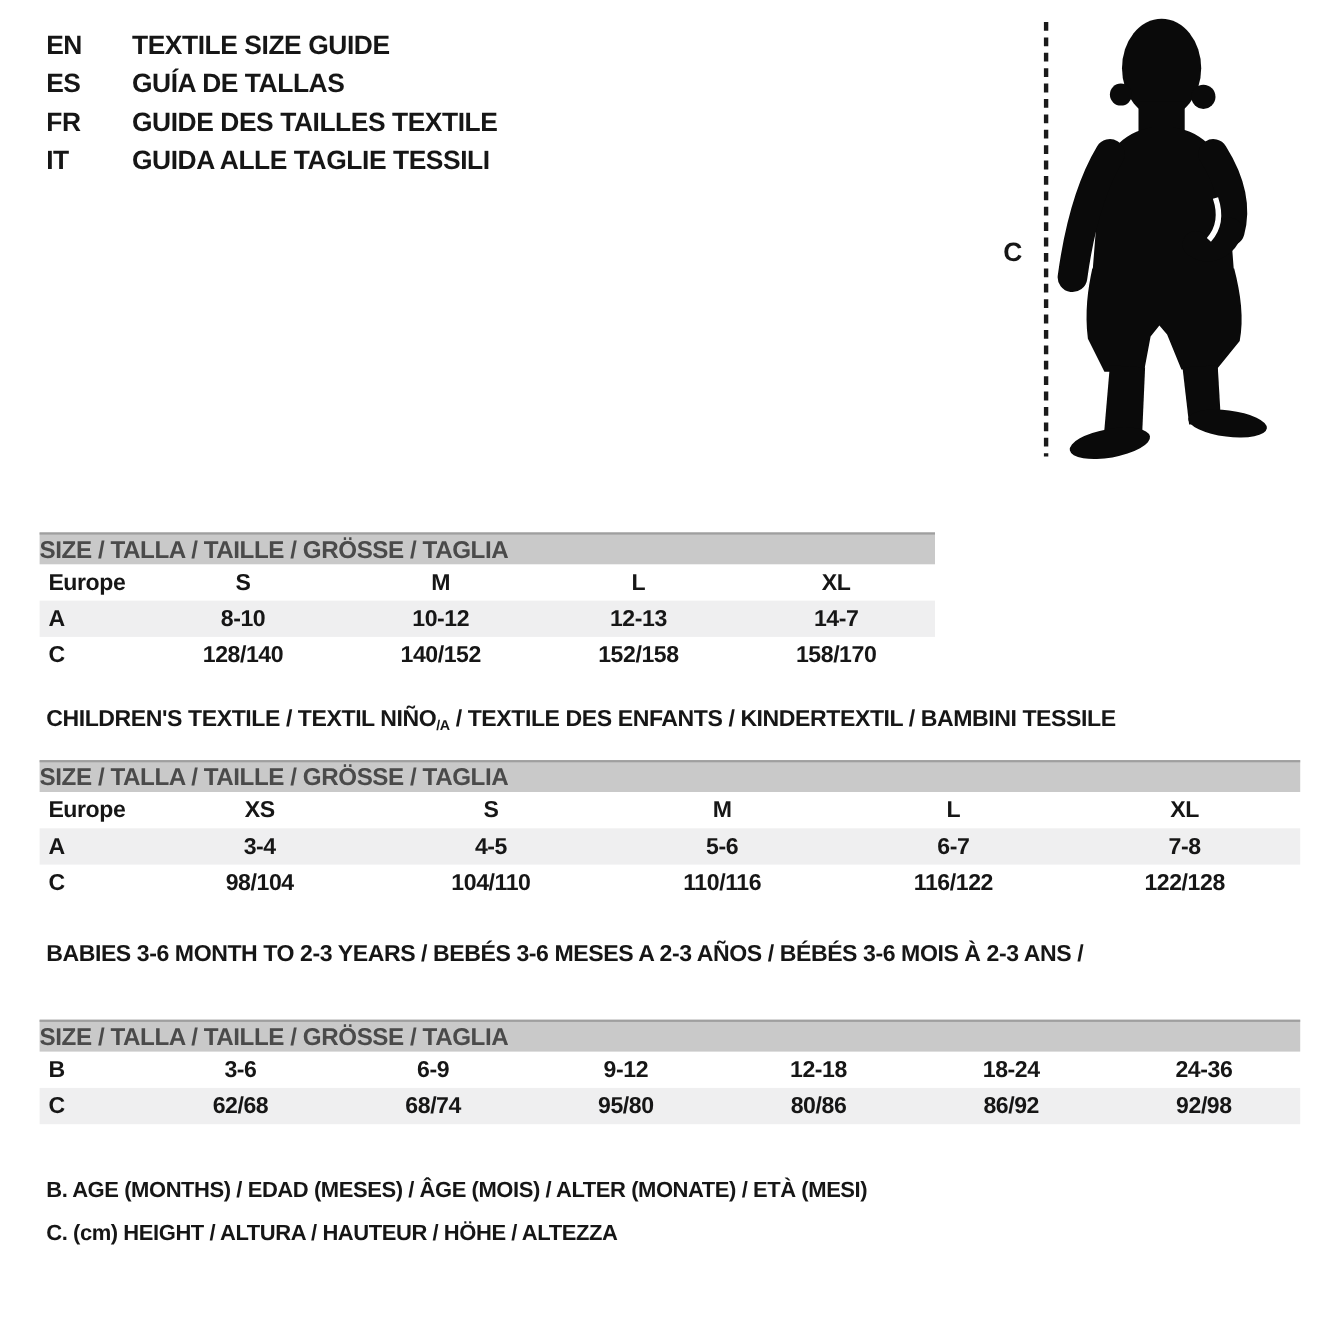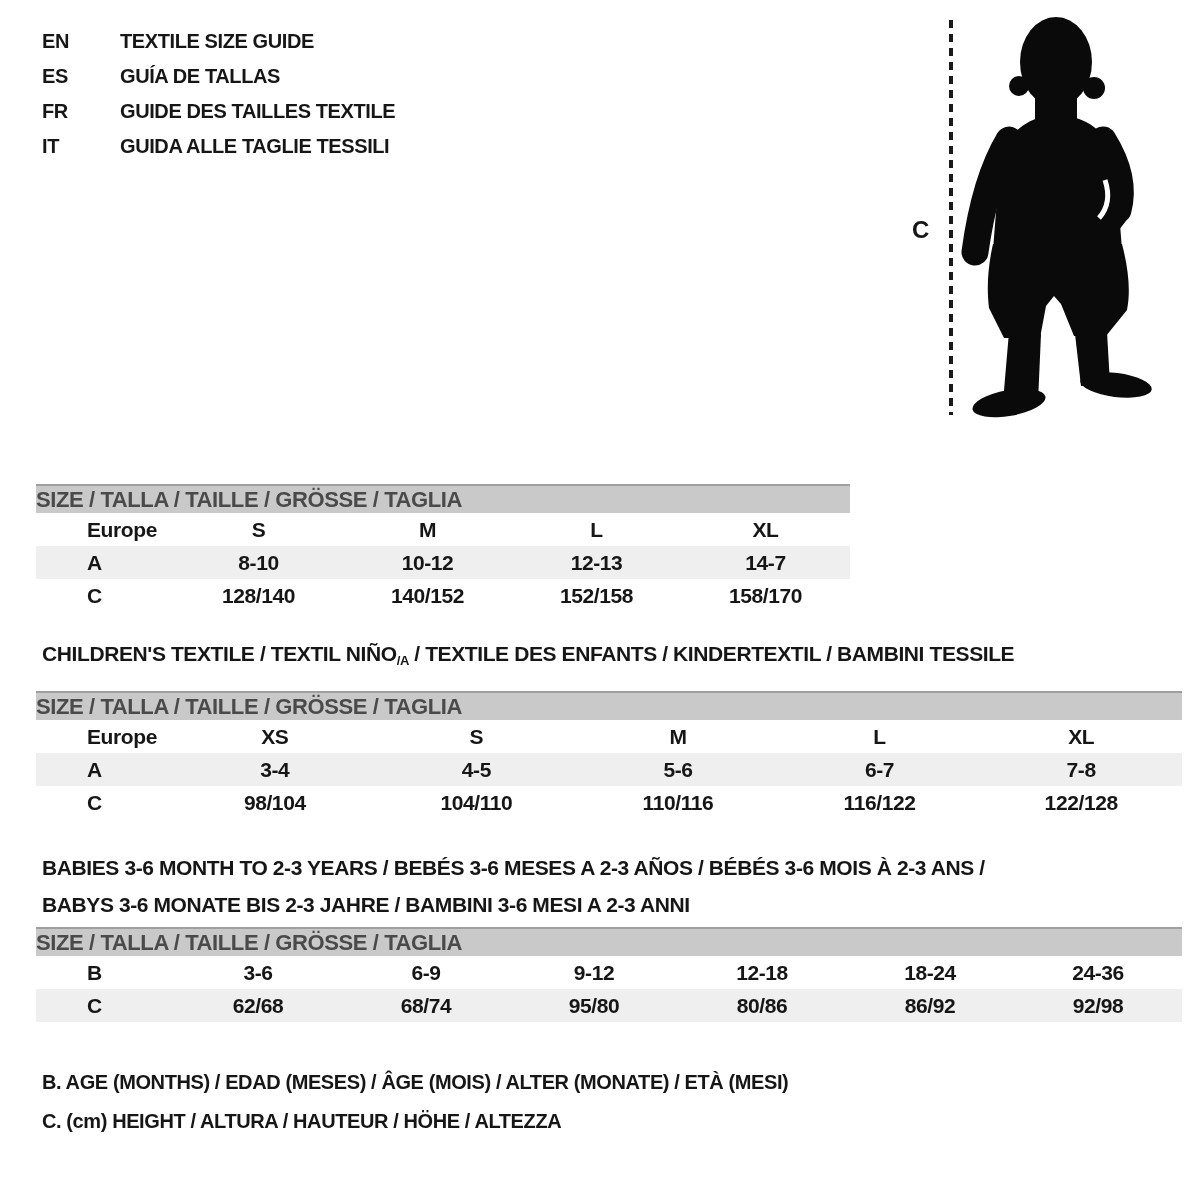--- a/index.html
+++ b/index.html
@@ -16,7 +16,7 @@
 
   
   .lang-list { position:absolute; left:42px; top:24px; }
-  .lang-row { display:flex; height:35px; align-items:center; font-size:20px; }
+  .lang-row { display:flex; height:35px; align-items:center; font-size:24px; }
   .lang-code { width:78px; }
   .lang-title { white-space:nowrap; }
 

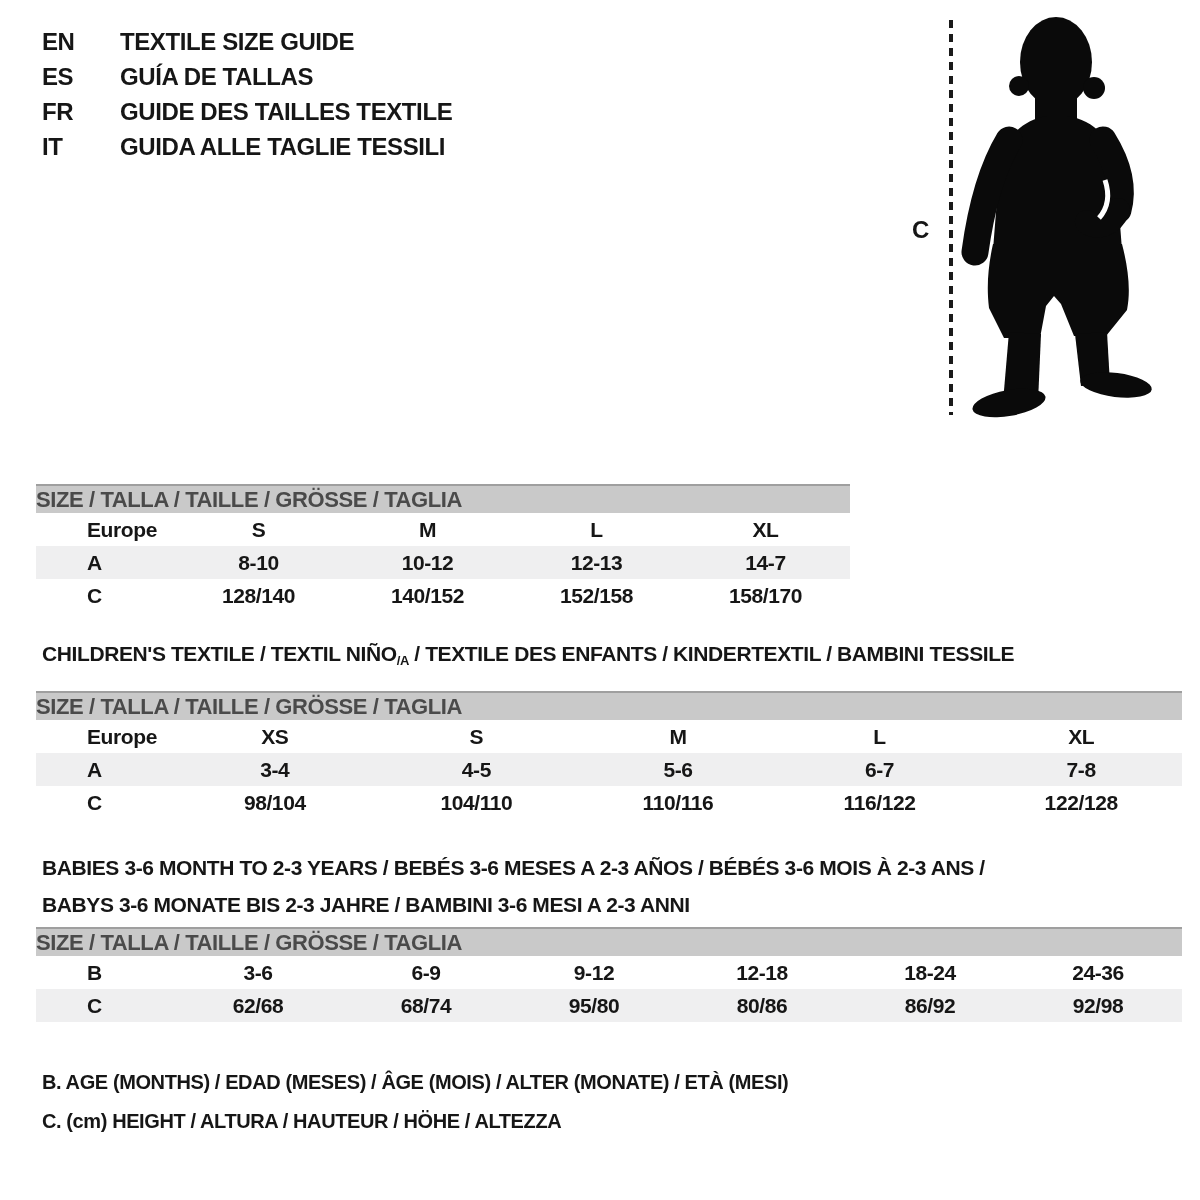--- a/index.html
+++ b/index.html
@@ -37,7 +37,7 @@
   }
   .trow { display:flex; height:33px; align-items:center; font-size:21px; }
   .trow.shaded { background:#efeff0; }
-  .trow .lbl { width:95px; padding-left:8px; box-sizing:border-box;margin-left:43px; }
+  .trow .lbl { width:95px; padding-left:8px; box-sizing:border-box; }
   .trow .cell { flex:1; text-align:center; }
 
   

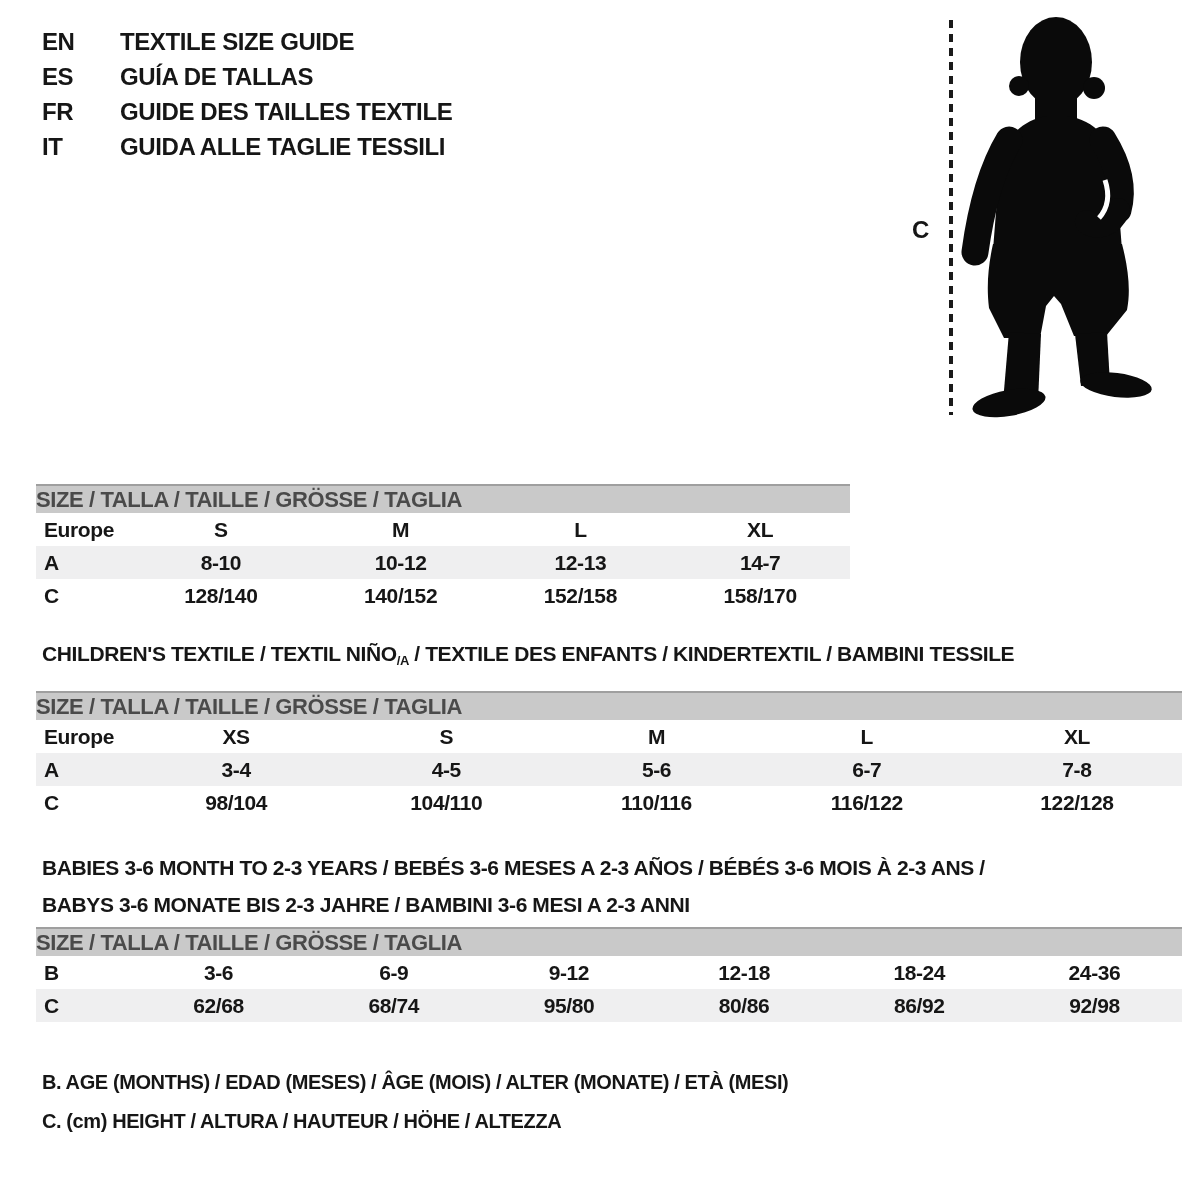--- a/index.html
+++ b/index.html
@@ -149,7 +149,6 @@
 
   <div class="sec-title" style="left:42px; top:849px; line-height:37px;">
     <div>BABIES 3-6 MONTH TO 2-3 YEARS / BEBÉS 3-6 MESES A 2-3 AÑOS / BÉBÉS 3-6 MOIS À 2-3 ANS /</div>
-    <div>BABYS 3-6 MONATE BIS 2-3 JAHRE / BAMBINI 3-6 MESI A 2-3 ANNI</div>
   </div>
 
   <div class="size-table" style="left:36px; top:927px; width:1146px;">

